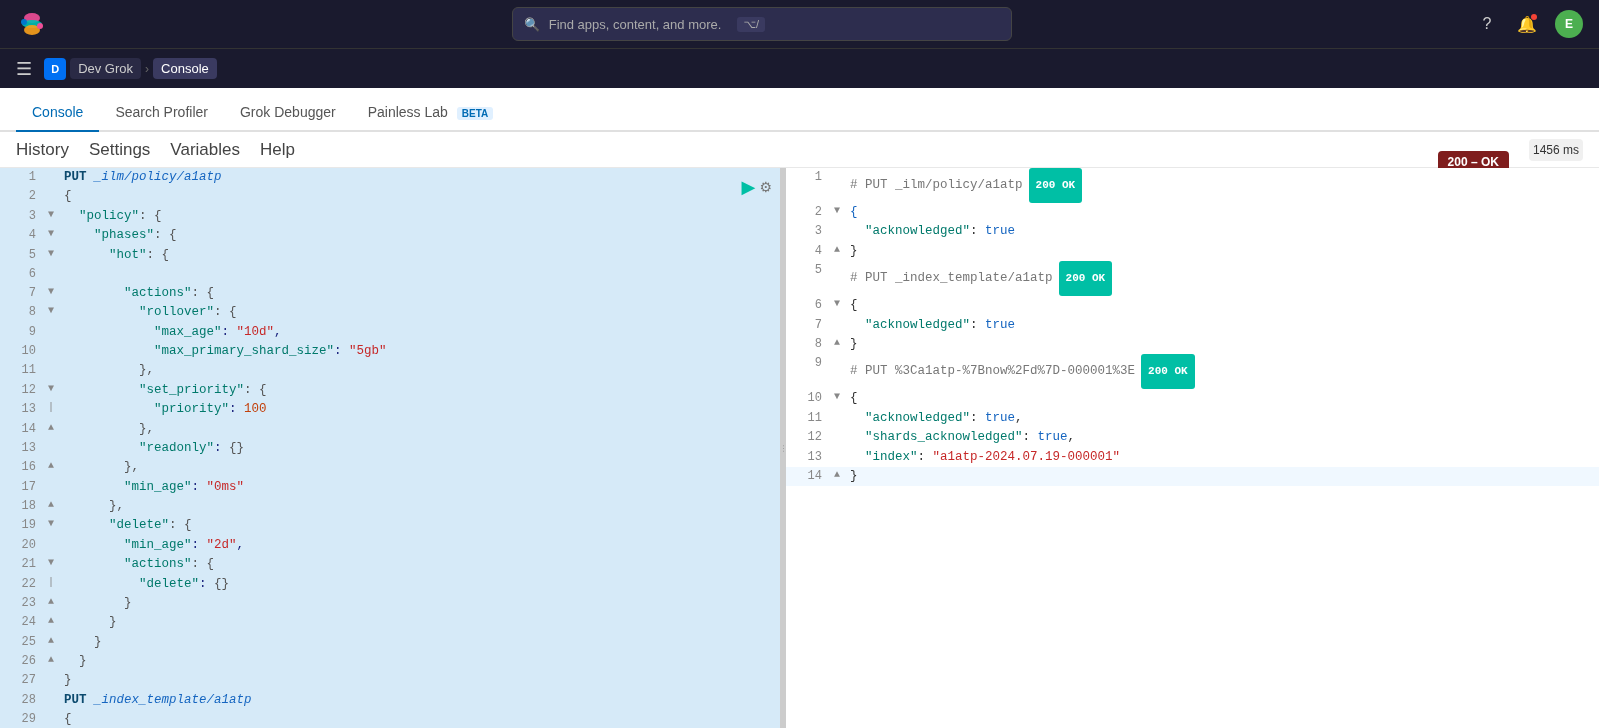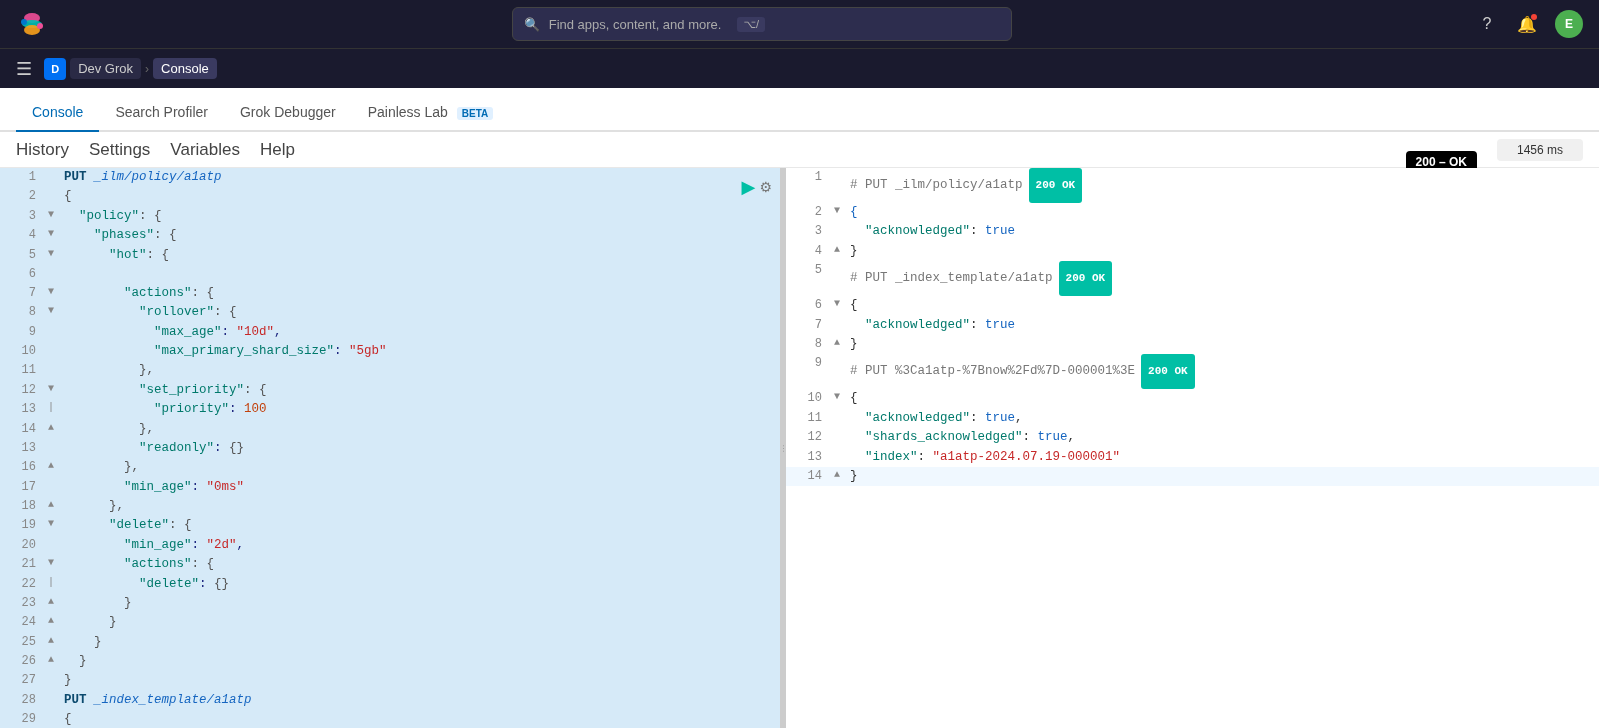--- a/index.html
+++ b/index.html
@@ -170,7 +170,7 @@
       background: #f0f0f0;
       color: #333;
       font-size: 12px;
-      padding: 4px 20px;
+      padding: 4px 4px;
       border-radius: 4px;
     }
 

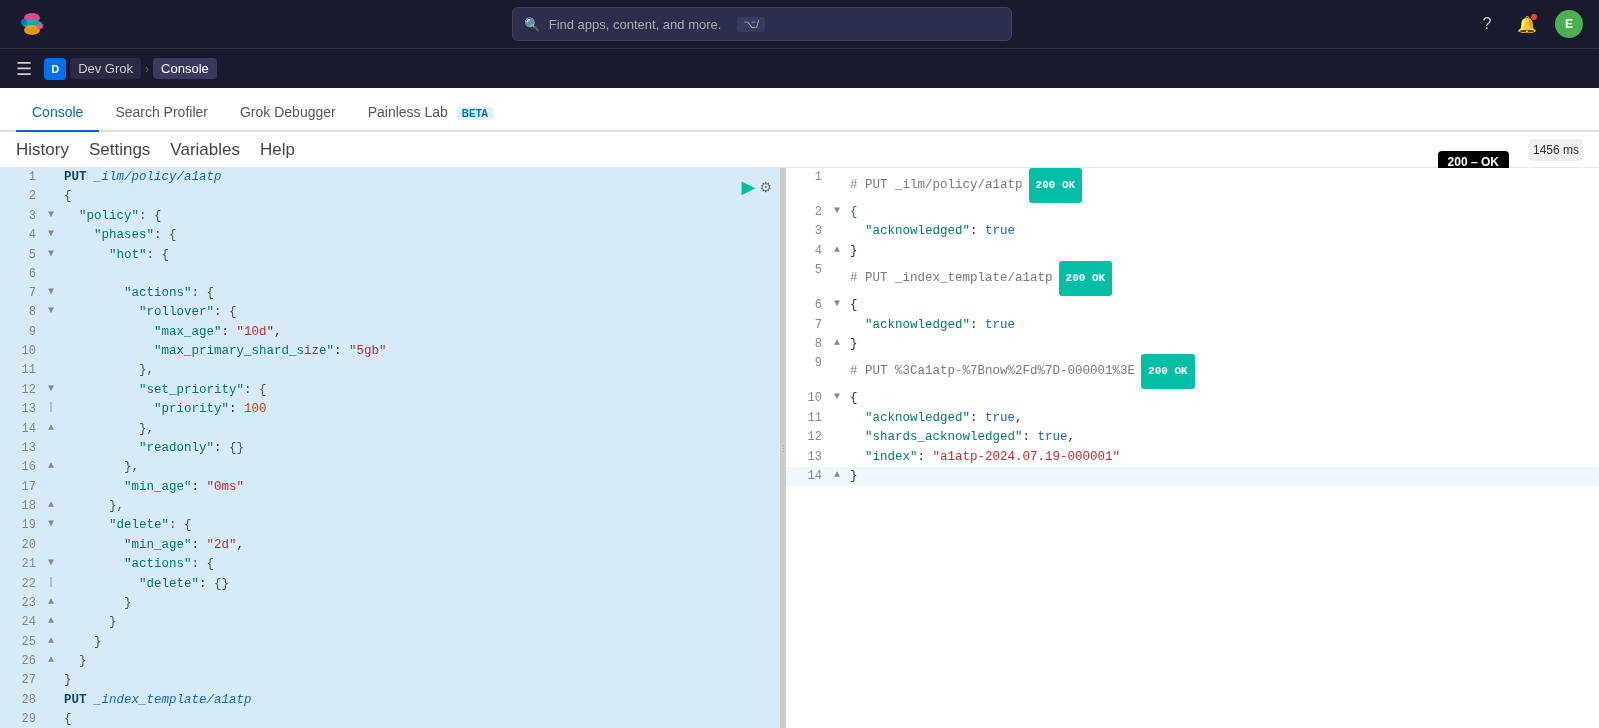--- a/index.html
+++ b/index.html
@@ -158,7 +158,7 @@
     }
     .status-badge {
       margin-left: auto;
-      background: #000000;
+      background: #7f1d1d;
       color: white;
       font-size: 12px;
       font-weight: bold;

